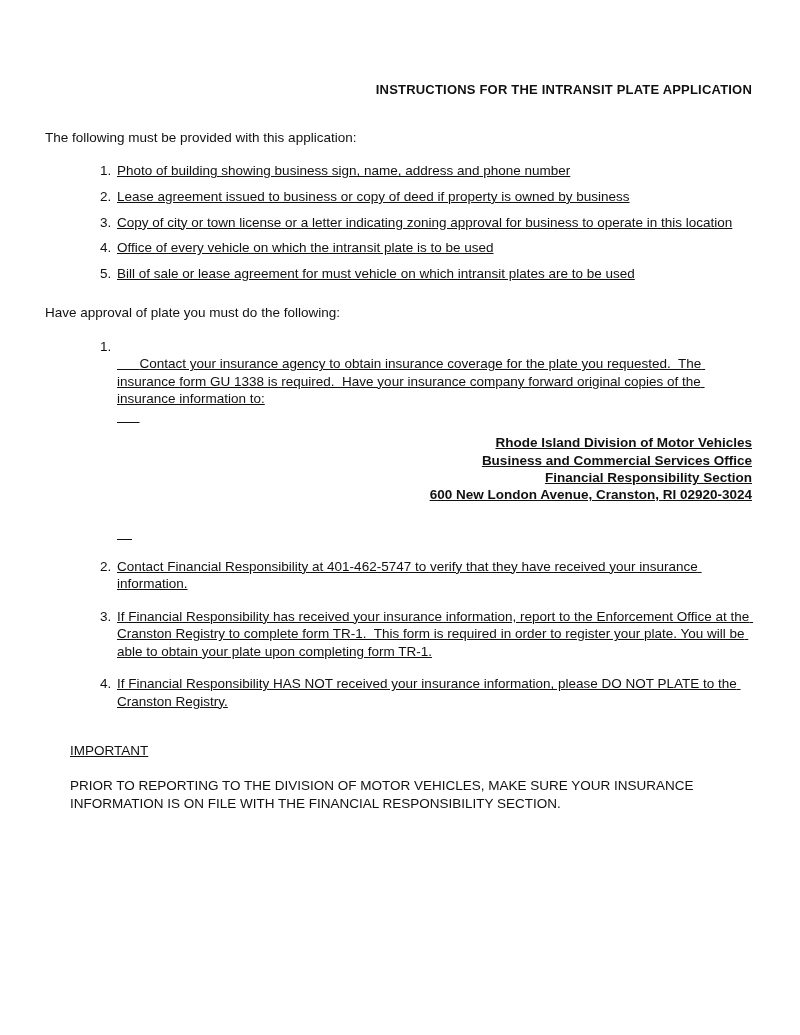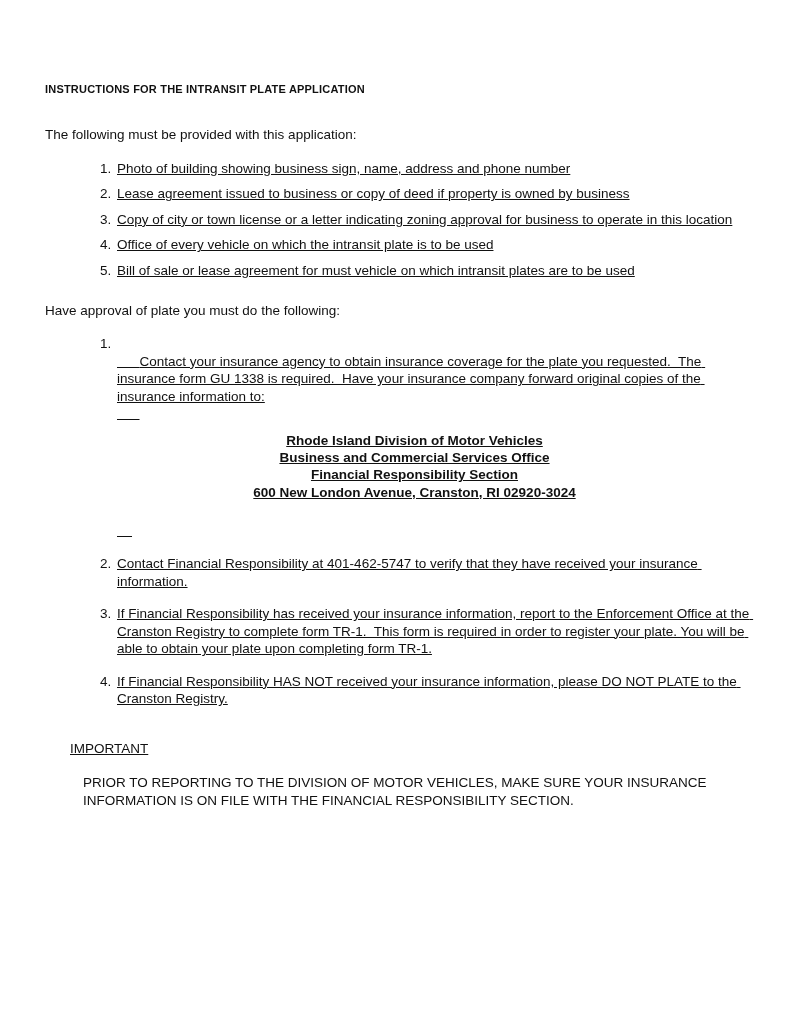--- a/index.html
+++ b/index.html
@@ -22,9 +22,9 @@
   }
   .title {
     margin: 0 0 0 0;
-    font-size: 11px;
+    font-size: 13px;
     font-weight: bold;
-    text-align: left;
+    text-align: right;
     letter-spacing: 0.2px;
   }
   .intro {

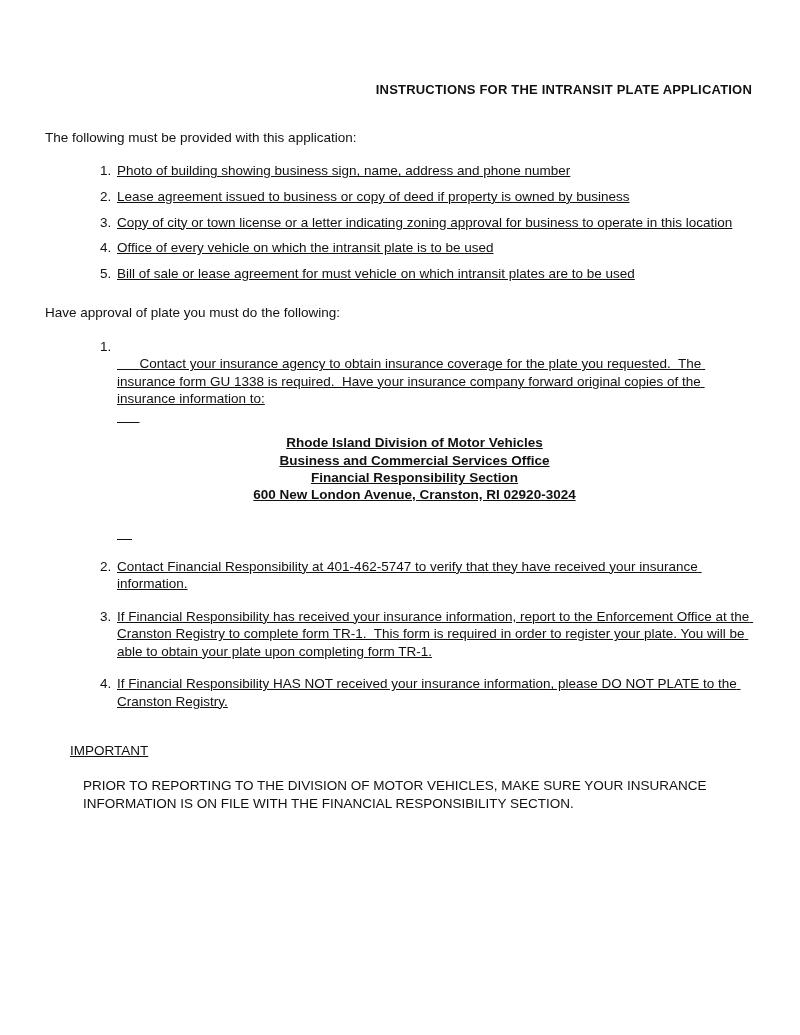--- a/index.html
+++ b/index.html
@@ -55,6 +55,7 @@
   }
   .address div {
     line-height: 1.28;
+    text-align: right;
   }
   .closing {
     margin: 32px 0 0 25px;

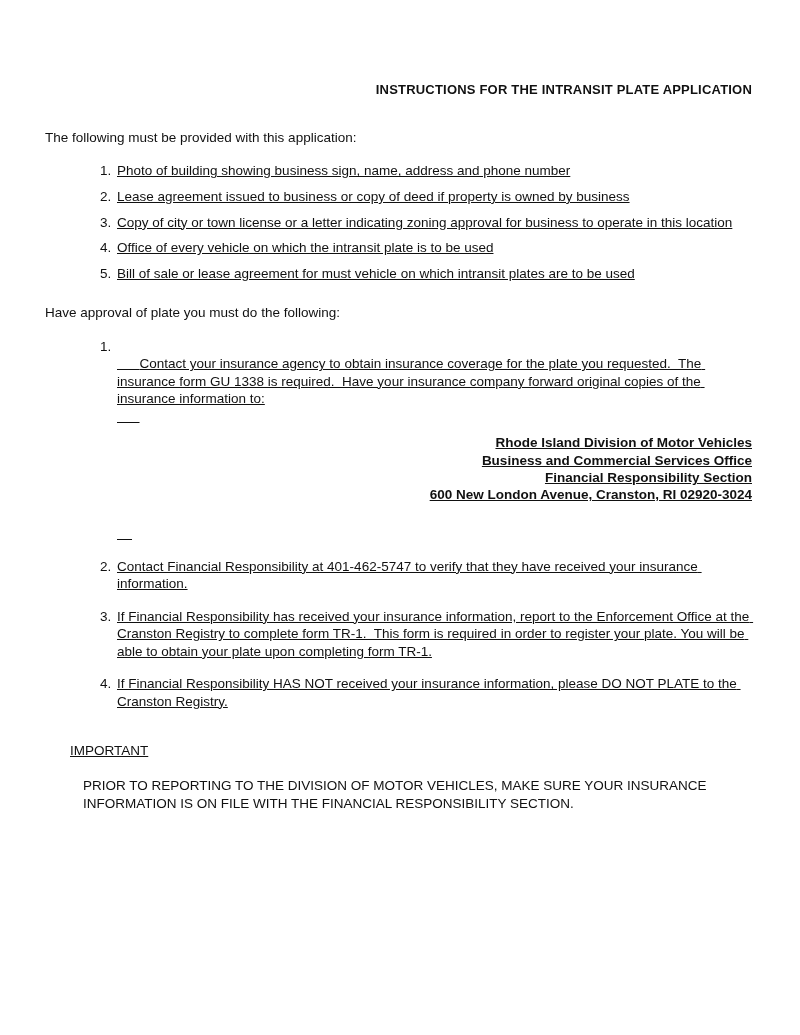--- a/index.html
+++ b/index.html
@@ -65,7 +65,7 @@
     text-decoration: underline;
   }
   .important-text {
-    margin: 13px;
+    margin: 0;
     white-space: pre-wrap;
   }
 </style>

